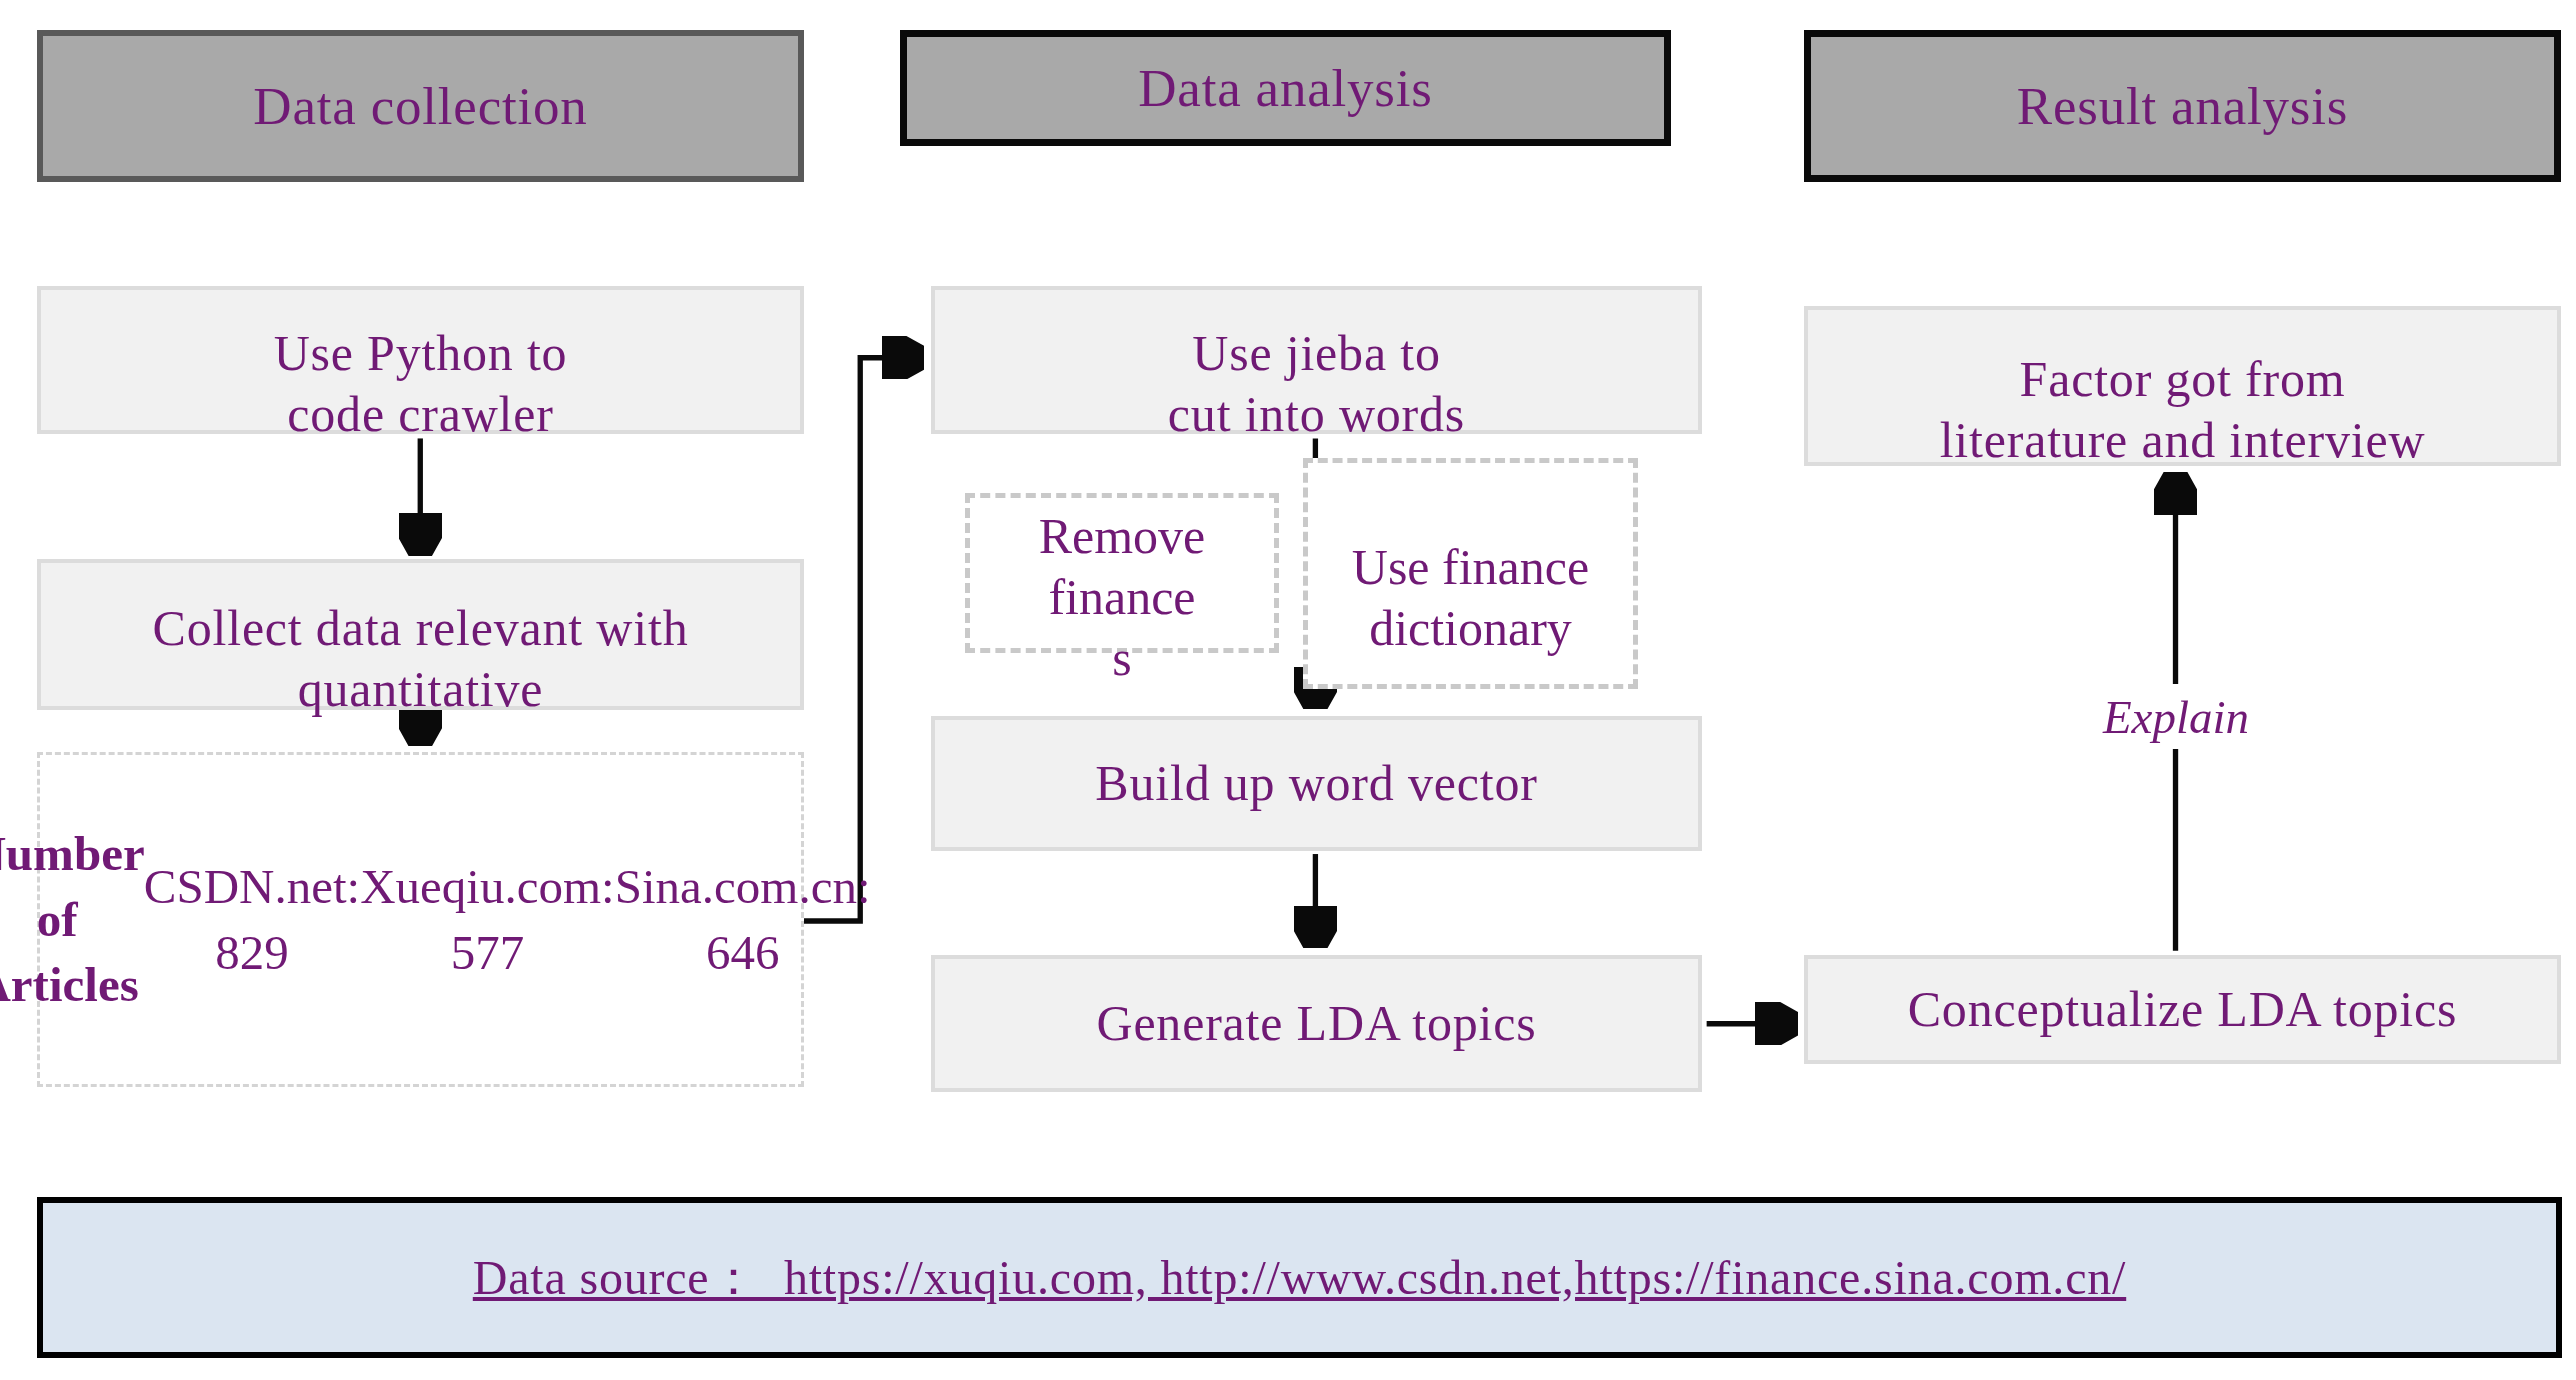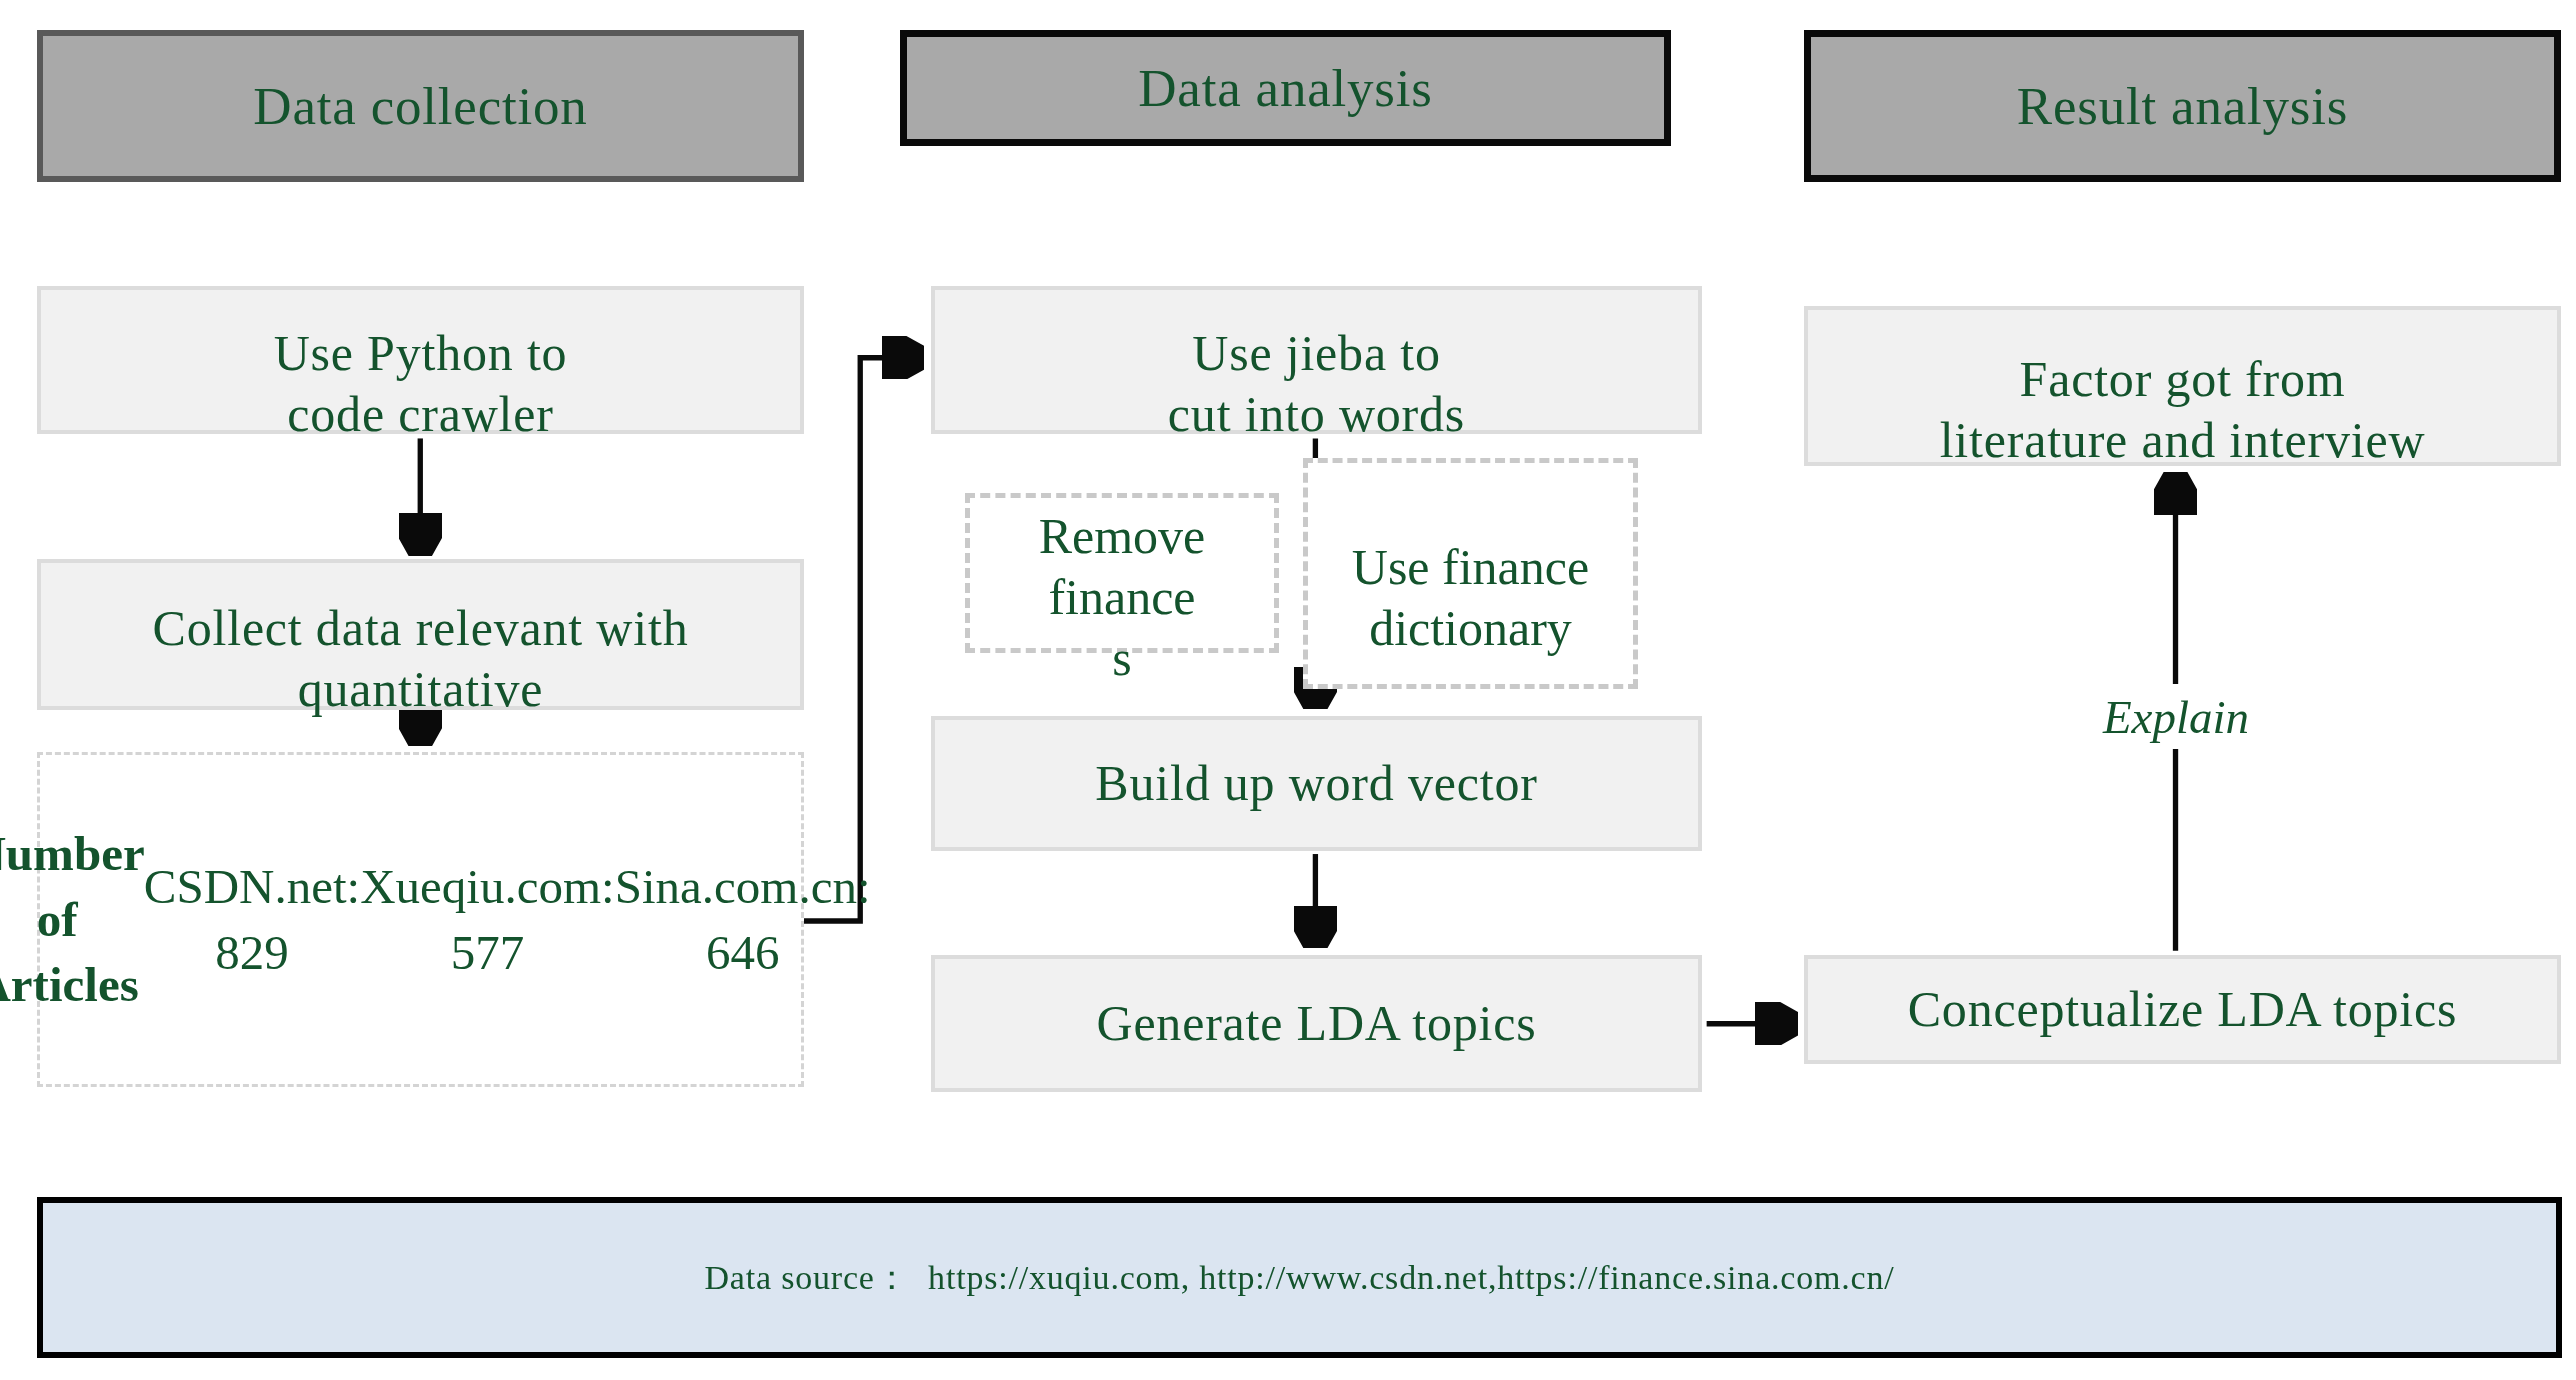--- a/index.html
+++ b/index.html
@@ -5,7 +5,7 @@
   html,body{margin:0;padding:0;background:#ffffff;}
   .canvas{
     position:relative;width:2576px;height:1380px;background:#ffffff;
-    font-family:"Liberation Serif","DejaVu Serif",serif;color:#14532d;
+    font-family:"Liberation Serif","DejaVu Serif",serif;color:#701a75;
     overflow:hidden;
   }
   .abs{position:absolute;box-sizing:border-box;display:flex;align-items:center;justify-content:center;text-align:center;}

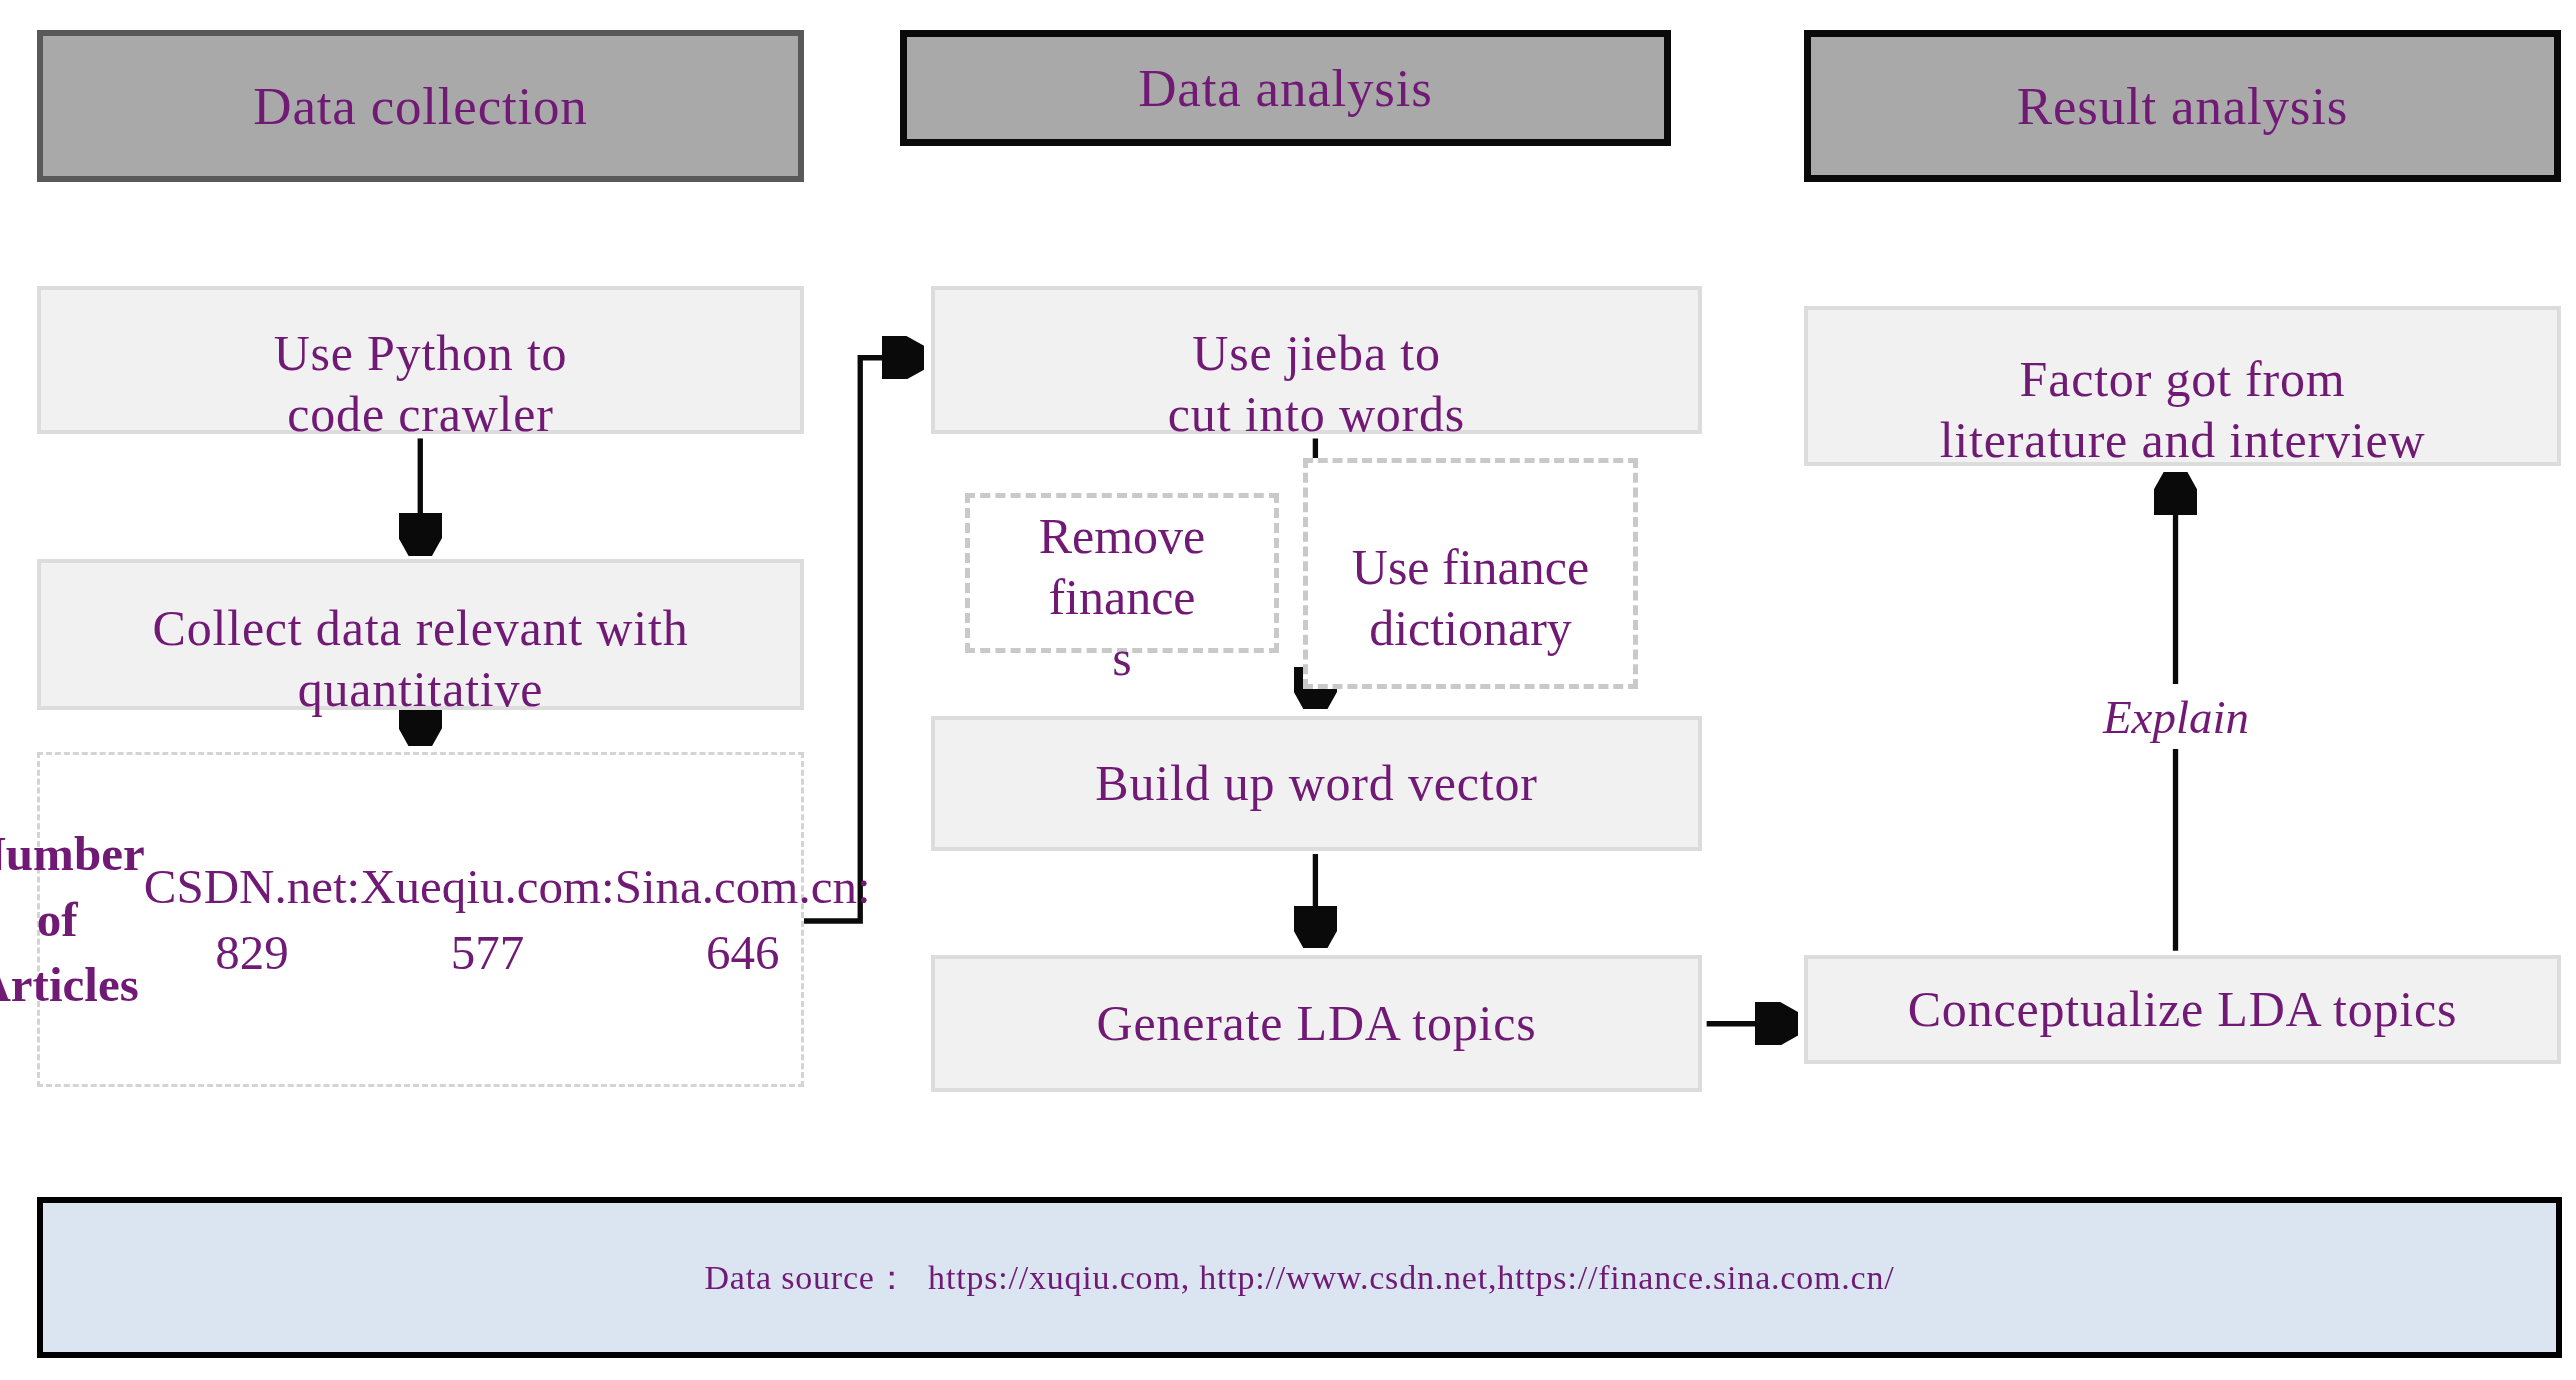--- a/index.html
+++ b/index.html
@@ -17,7 +17,7 @@
   .dashed--light{border:3.8px dashed #d4d4d4;background:#ffffff;}
   .articles{flex-direction:row;justify-content:center;font-size:49px;line-height:1.34;}
   .articles-title{font-weight:bold;}
-  .footerbar{background:#dbe5f1;border:6.9px solid #000000;font-size:34px;letter-spacing:0.8px;white-space:pre-wrap;}
+  .footerbar{background:#dbe5f1;border:6.9px solid #000000;font-size:48px;letter-spacing:0.8px;white-space:pre-wrap;text-decoration:underline;}
   .explain{background:#ffffff;font-size:47px;padding:0 7.6px;font-style:italic;}
   .ml{white-space:pre-line;margin-top:48px;}
   svg.arrows{position:absolute;left:0;top:0;width:2576px;height:1380px;pointer-events:none;}

